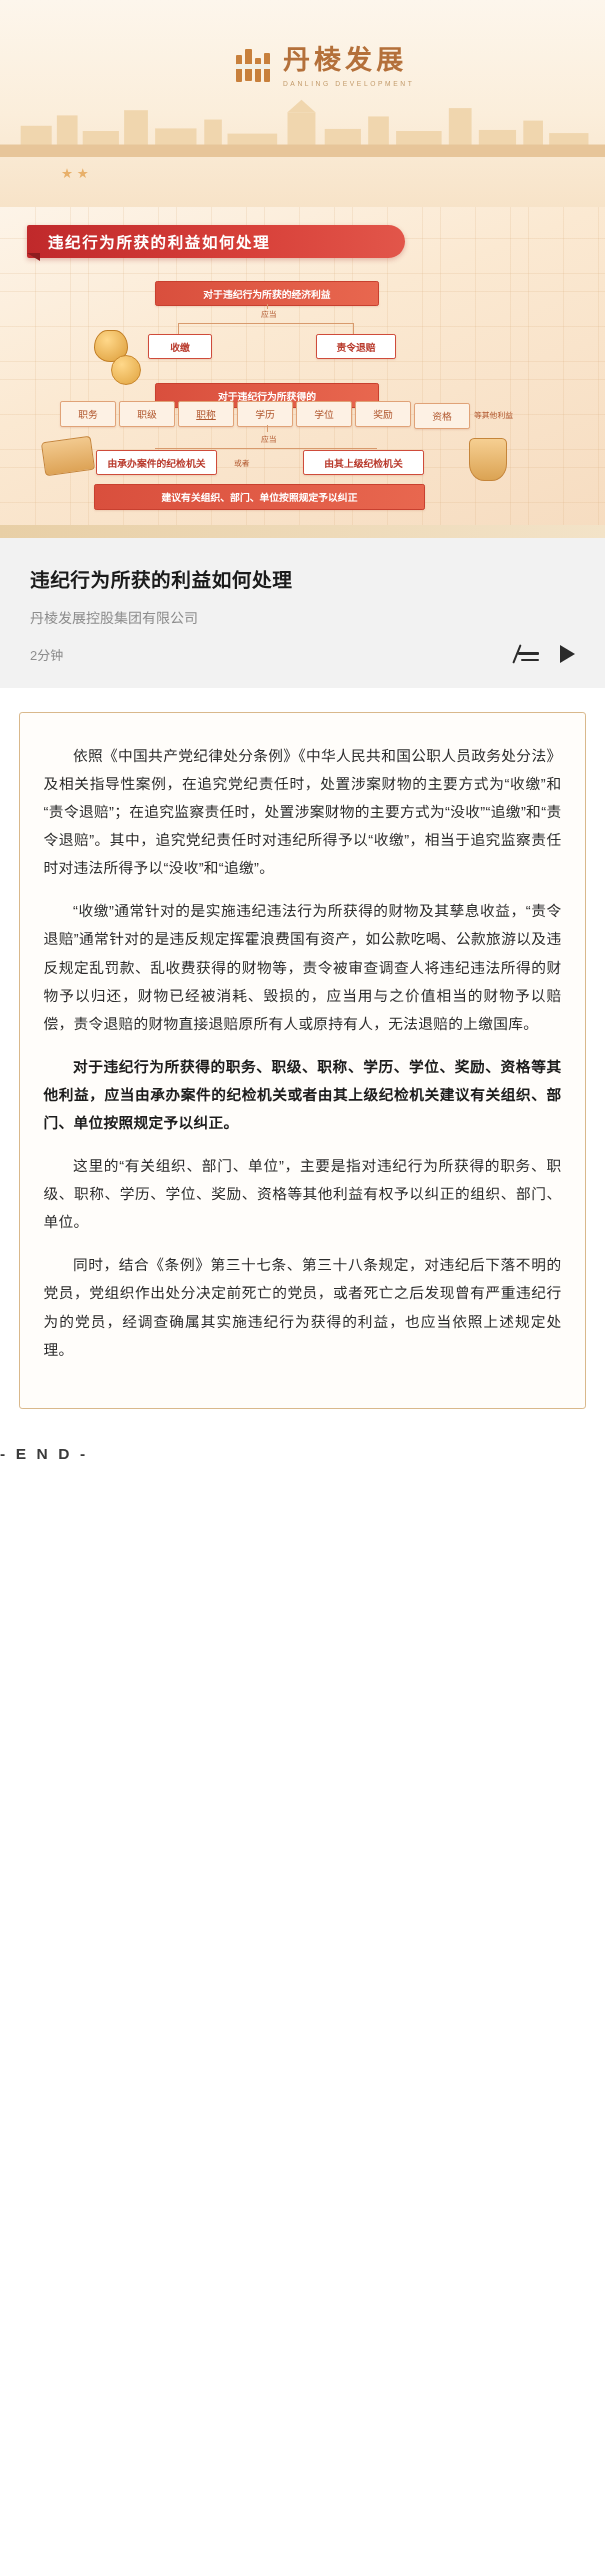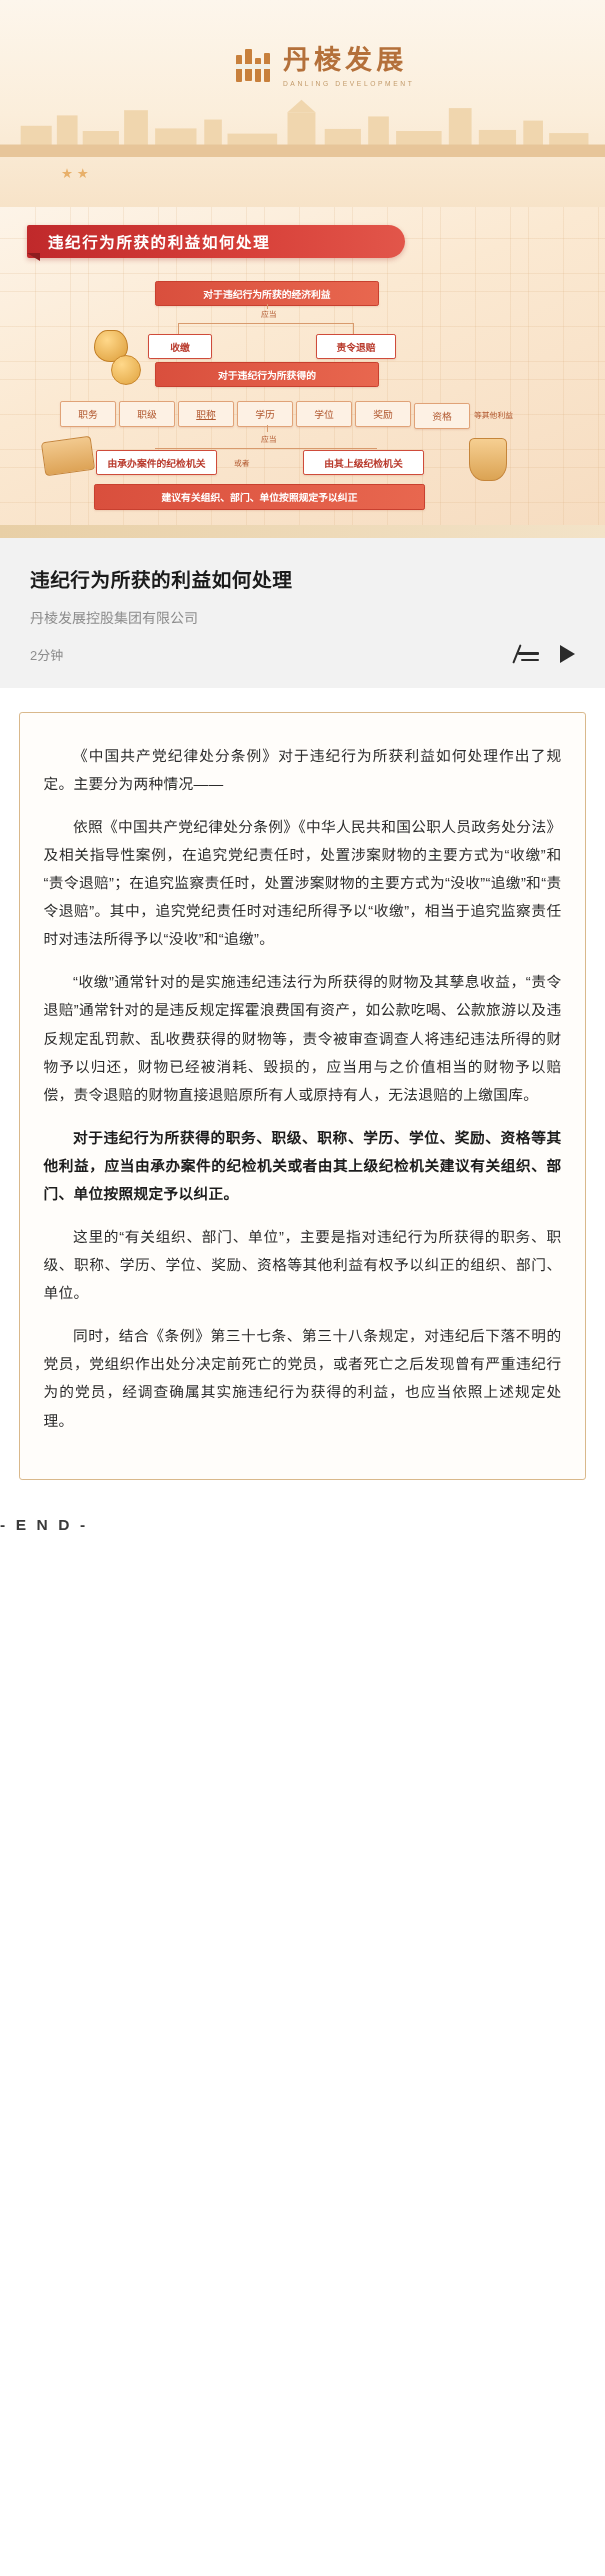--- a/index.html
+++ b/index.html
@@ -369,7 +369,7 @@
     <div class="bag" style="left:94px; top:123px;"></div>
     <div class="coin" style="left:111px; top:148px;"></div>
 
-    <div class="dg dg-box filled" style="left:155px; top:155px; width:222px; height:23px;text-align:right;">对于违纪行为所获得的</div>
+    <div class="dg dg-box filled" style="left:155px; top:176px; width:222px; height:23px;text-align:right;">对于违纪行为所获得的</div>
 
     <div class="dg dg-box soft" style="left:60px; top:194px; width:54px; height:24px;">职务</div>
     <div class="dg dg-box soft" style="left:119px; top:194px; width:54px; height:24px;">职级</div>

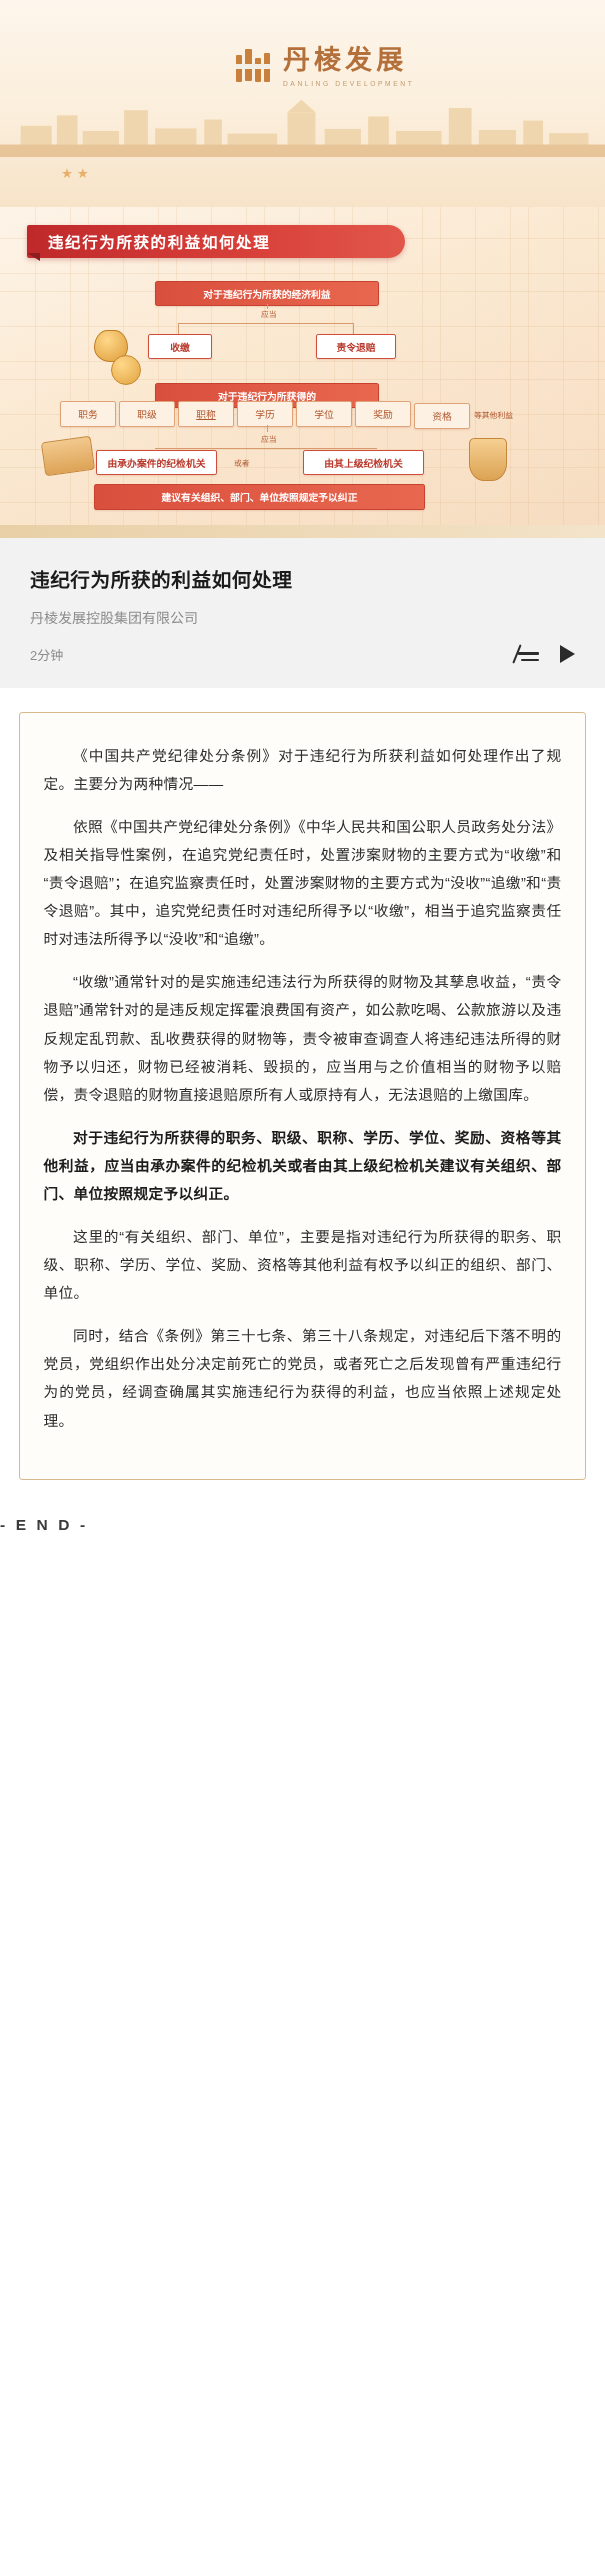--- a/index.html
+++ b/index.html
@@ -415,7 +415,6 @@
 
   <div class="body-wrap">
     <div class="body-card">
-      <p>《中国共产党纪律处分条例》对于违纪行为所获利益如何处理作出了规定。主要分为两种情况——</p>
       <p>依照《中国共产党纪律处分条例》《中华人民共和国公职人员政务处分法》及相关指导性案例，在追究党纪责任时，处置涉案财物的主要方式为“收缴”和“责令退赔”；在追究监察责任时，处置涉案财物的主要方式为“没收”“追缴”和“责令退赔”。其中，追究党纪责任时对违纪所得予以“收缴”，相当于追究监察责任时对违法所得予以“没收”和“追缴”。</p>
       <p>“收缴”通常针对的是实施违纪违法行为所获得的财物及其孳息收益，“责令退赔”通常针对的是违反规定挥霍浪费国有资产，如公款吃喝、公款旅游以及违反规定乱罚款、乱收费获得的财物等，责令被审查调查人将违纪违法所得的财物予以归还，财物已经被消耗、毁损的，应当用与之价值相当的财物予以赔偿，责令退赔的财物直接退赔原所有人或原持有人，无法退赔的上缴国库。</p>
       <p class="bold">对于违纪行为所获得的职务、职级、职称、学历、学位、奖励、资格等其他利益，应当由承办案件的纪检机关或者由其上级纪检机关建议有关组织、部门、单位按照规定予以纠正。</p>

